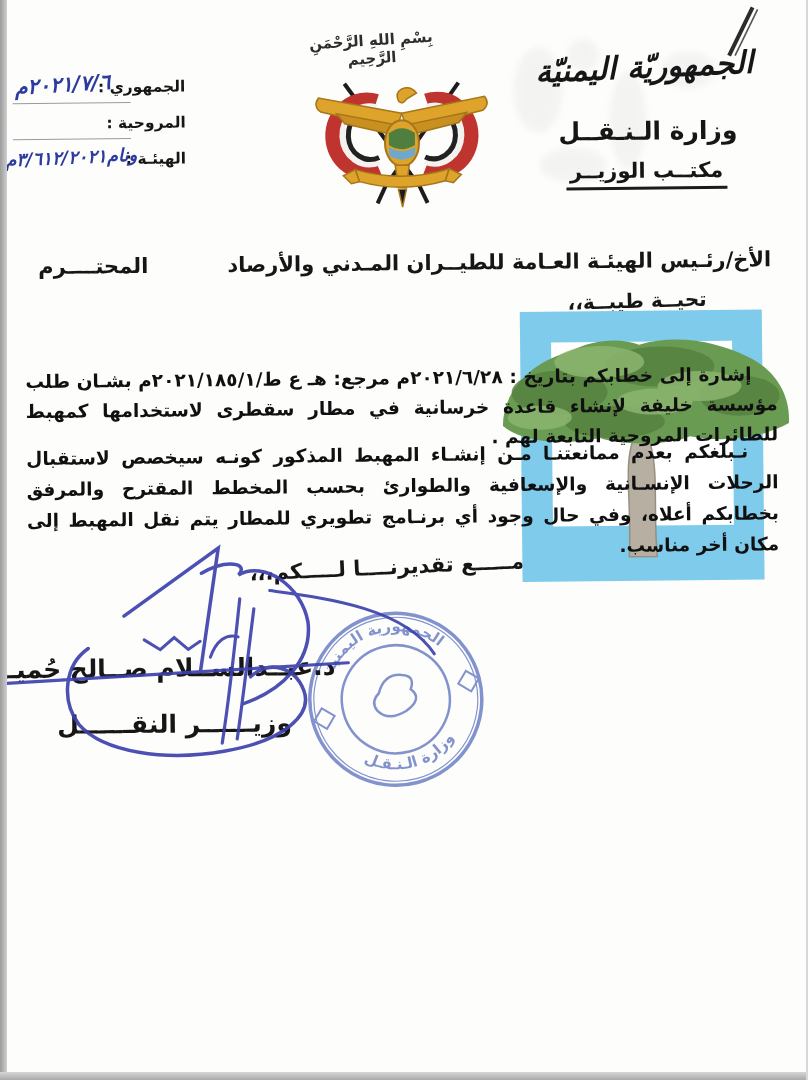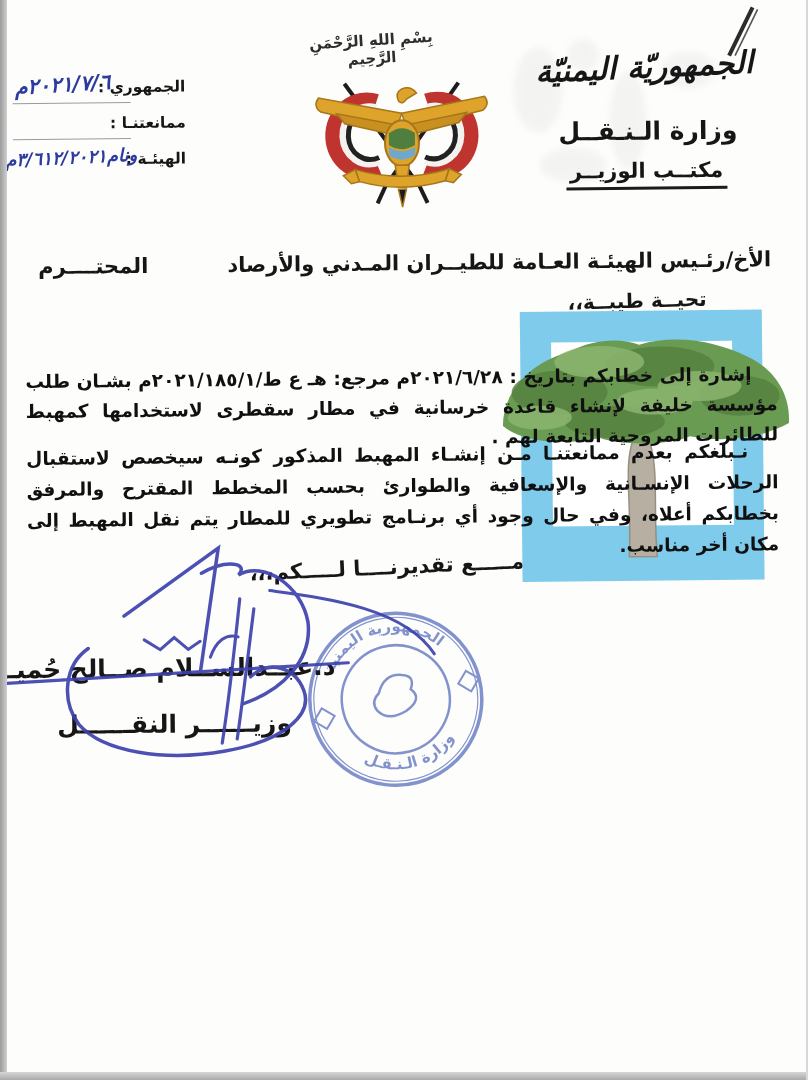--- a/index.html
+++ b/index.html
@@ -179,7 +179,7 @@
         <span class="field-line"></span>
       </div>
       <div class="field-row">
-        <span class="field-label">ممانعتنـا :</span>
+        <span class="field-label">المروحية :</span>
         <span class="field-line"></span>
       </div>
       <div class="field-row">

